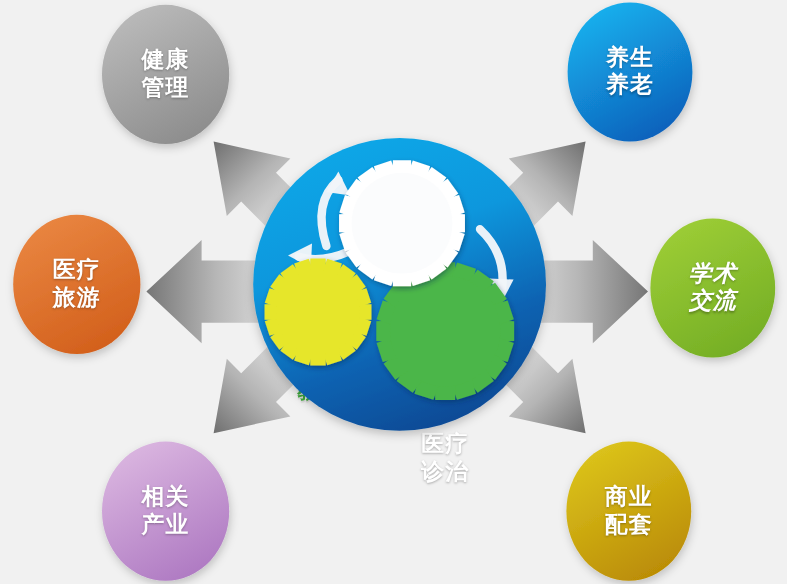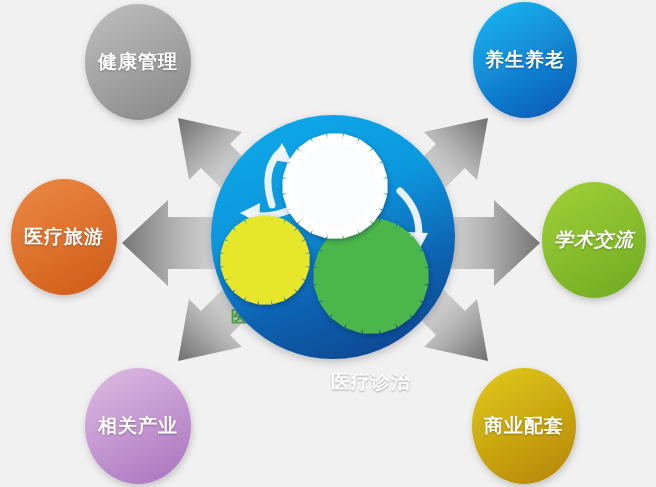--- a/index.html
+++ b/index.html
@@ -29,7 +29,7 @@
   .node {
     position: absolute;
     display: flex;
-    flex-direction: row;
+    flex-direction: column;
     align-items: center;
     justify-content: center;
     border-radius: 50%;

